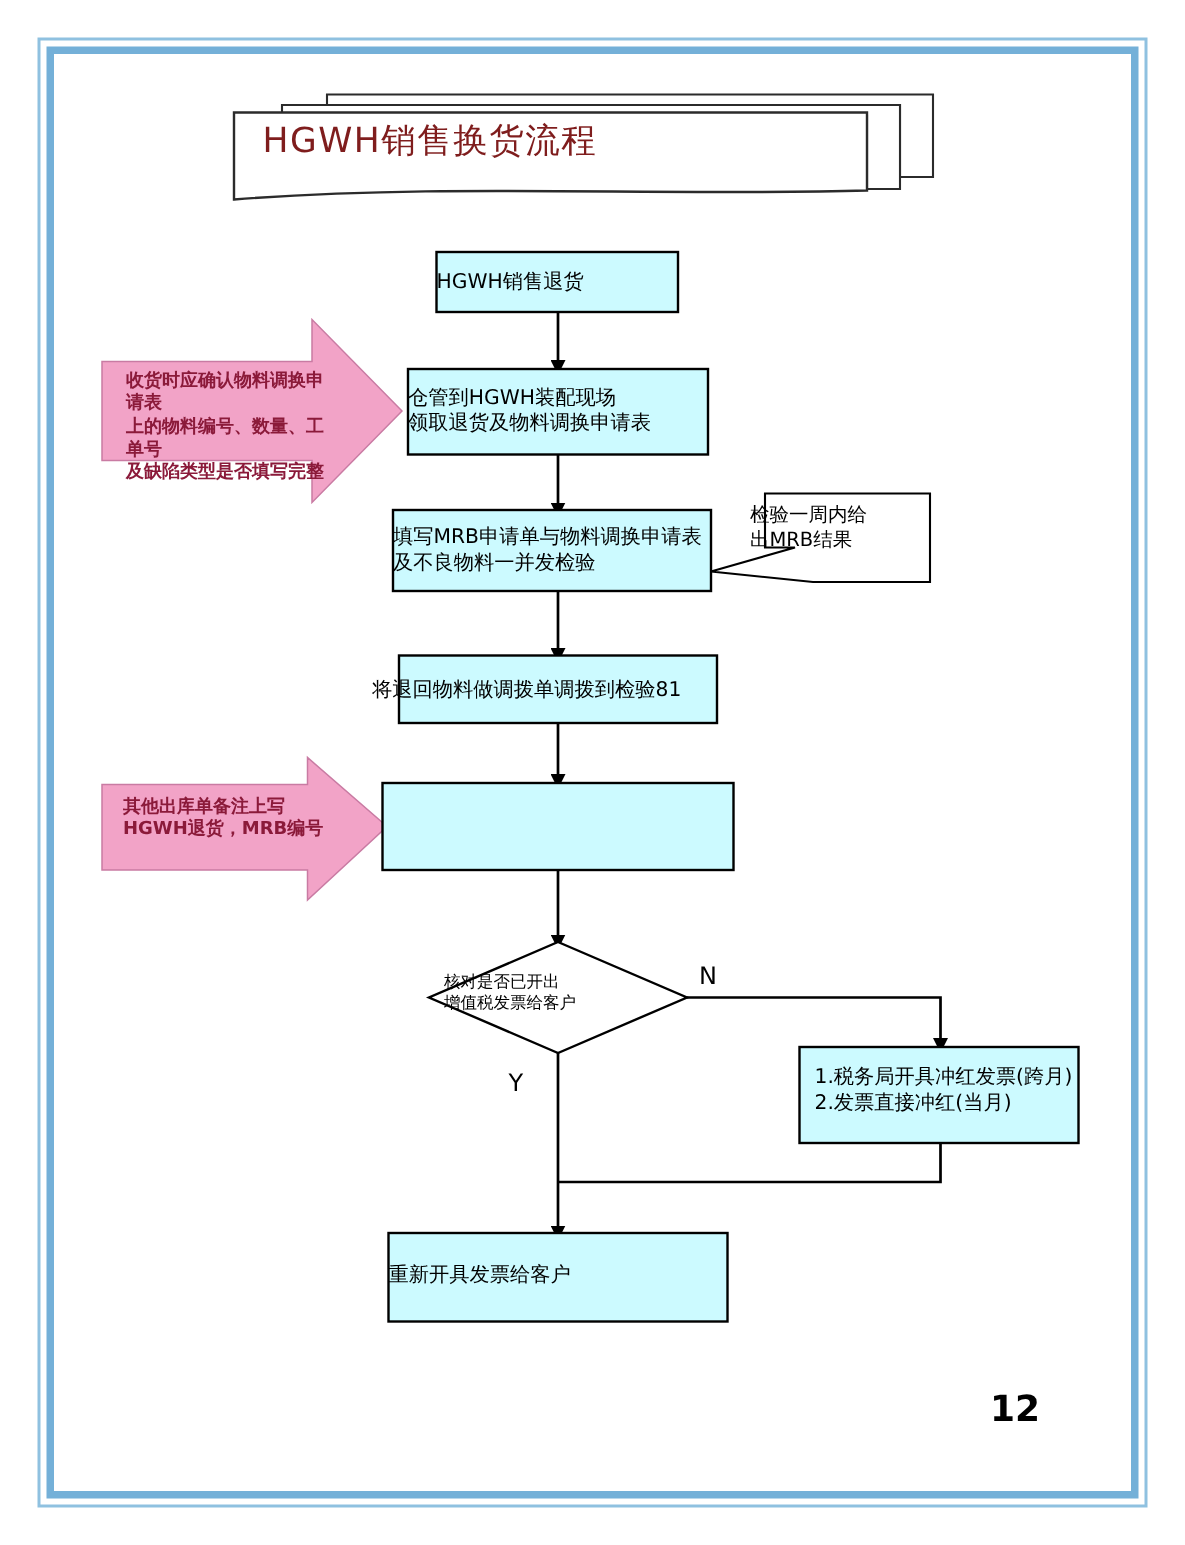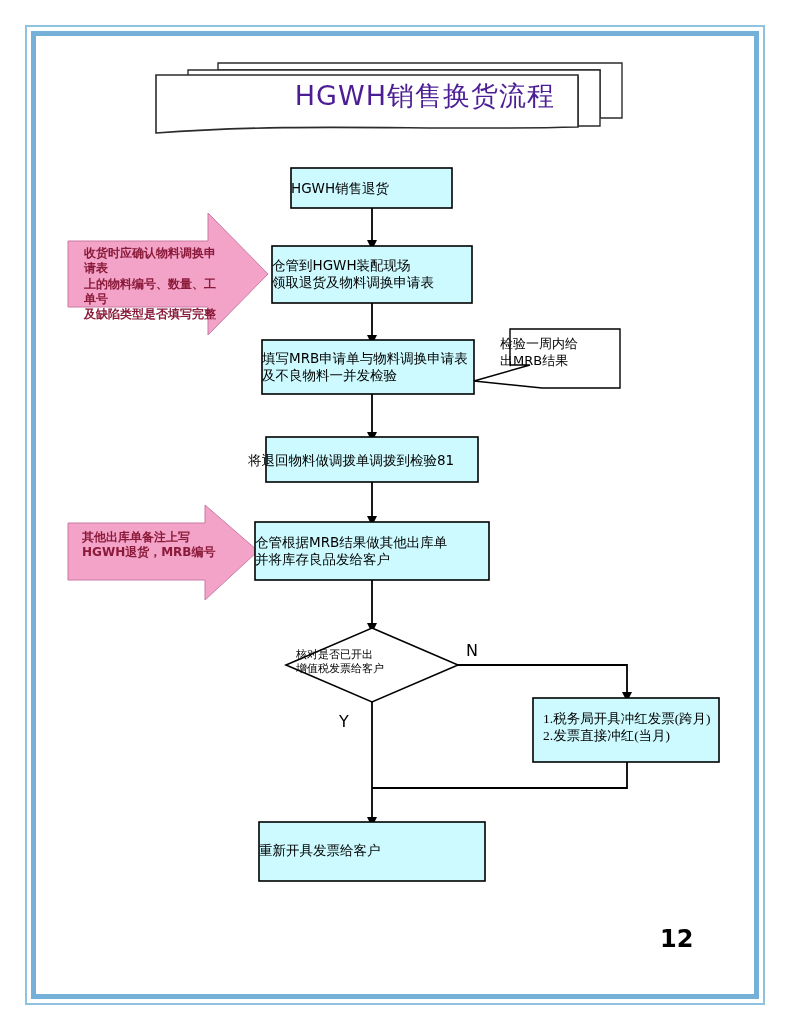--- a/index.html
+++ b/index.html
@@ -43,7 +43,7 @@
 
   .title-text{
     position:absolute;left:175px;top:78px;width:380px;
-    font-size:27px;letter-spacing:1px;color:#4c1d95;text-align:right;
+    font-size:23px;letter-spacing:1px;color:#7f1d1d;text-align:left;
   }
   .proc-text{font-size:13.5px;}
   .pink-text{font-size:12px;color:#8b1a3a;font-weight:bold;margin-left:12px;}

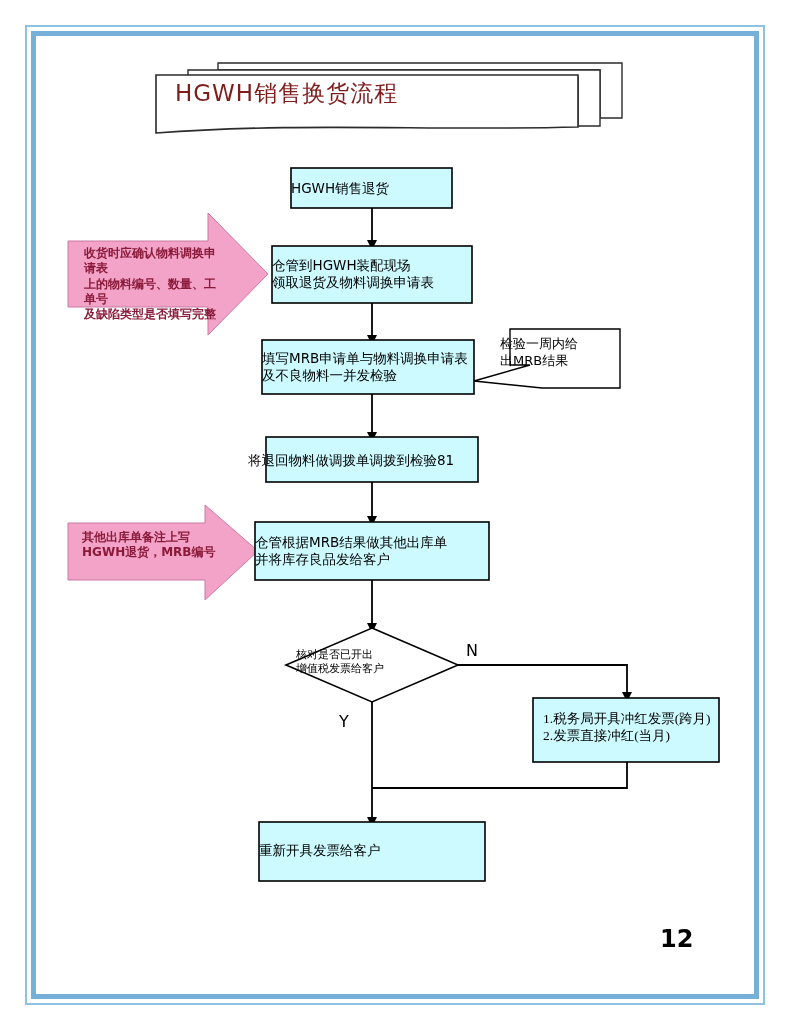--- a/index.html
+++ b/index.html
@@ -133,8 +133,6 @@
 
   <div class="lbl proc-text center" style="left:248px;top:452px;width:212px;">将退回物料做调拨单调拨到检验81</div>
 
-  <div class="lbl proc-text center" style="left:255px;top:534px;width:234px;">仓管根据MRB结果做其他出库单
-并将库存良品发给客户</div>
 
   <div class="lbl proc-text center" style="left:296px;top:648px;width:152px;font-size:11px;">核对是否已开出
 增值税发票给客户</div>

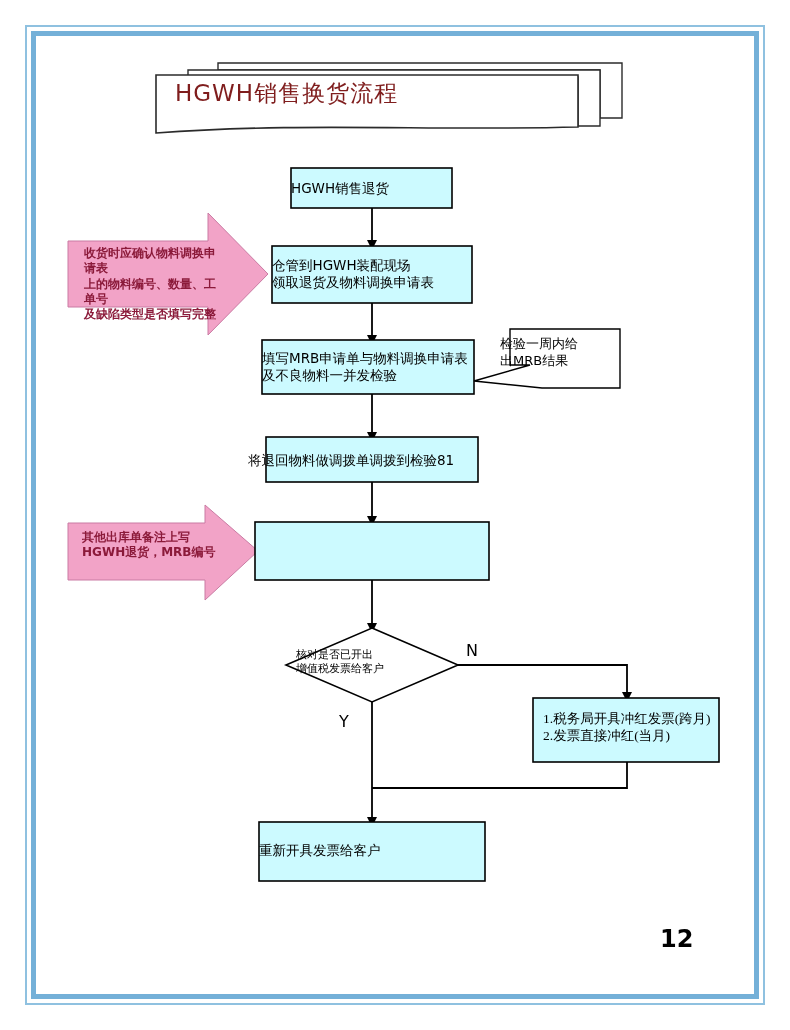--- a/index.html
+++ b/index.html
@@ -137,7 +137,7 @@
   <div class="lbl proc-text center" style="left:296px;top:648px;width:152px;font-size:11px;">核对是否已开出
 增值税发票给客户</div>
 
-  <div class="lbl proc-text left" style="left:543px;top:710px;width:180px;font-family:Liberation Serif, serif;">1.税务局开具冲红发票(跨月)
+  <div class="lbl proc-text left" style="left:543px;top:710px;width:180px;">1.税务局开具冲红发票(跨月)
 2.发票直接冲红(当月)</div>
 
   <div class="lbl proc-text center" style="left:259px;top:842px;width:186px;">重新开具发票给客户</div>

